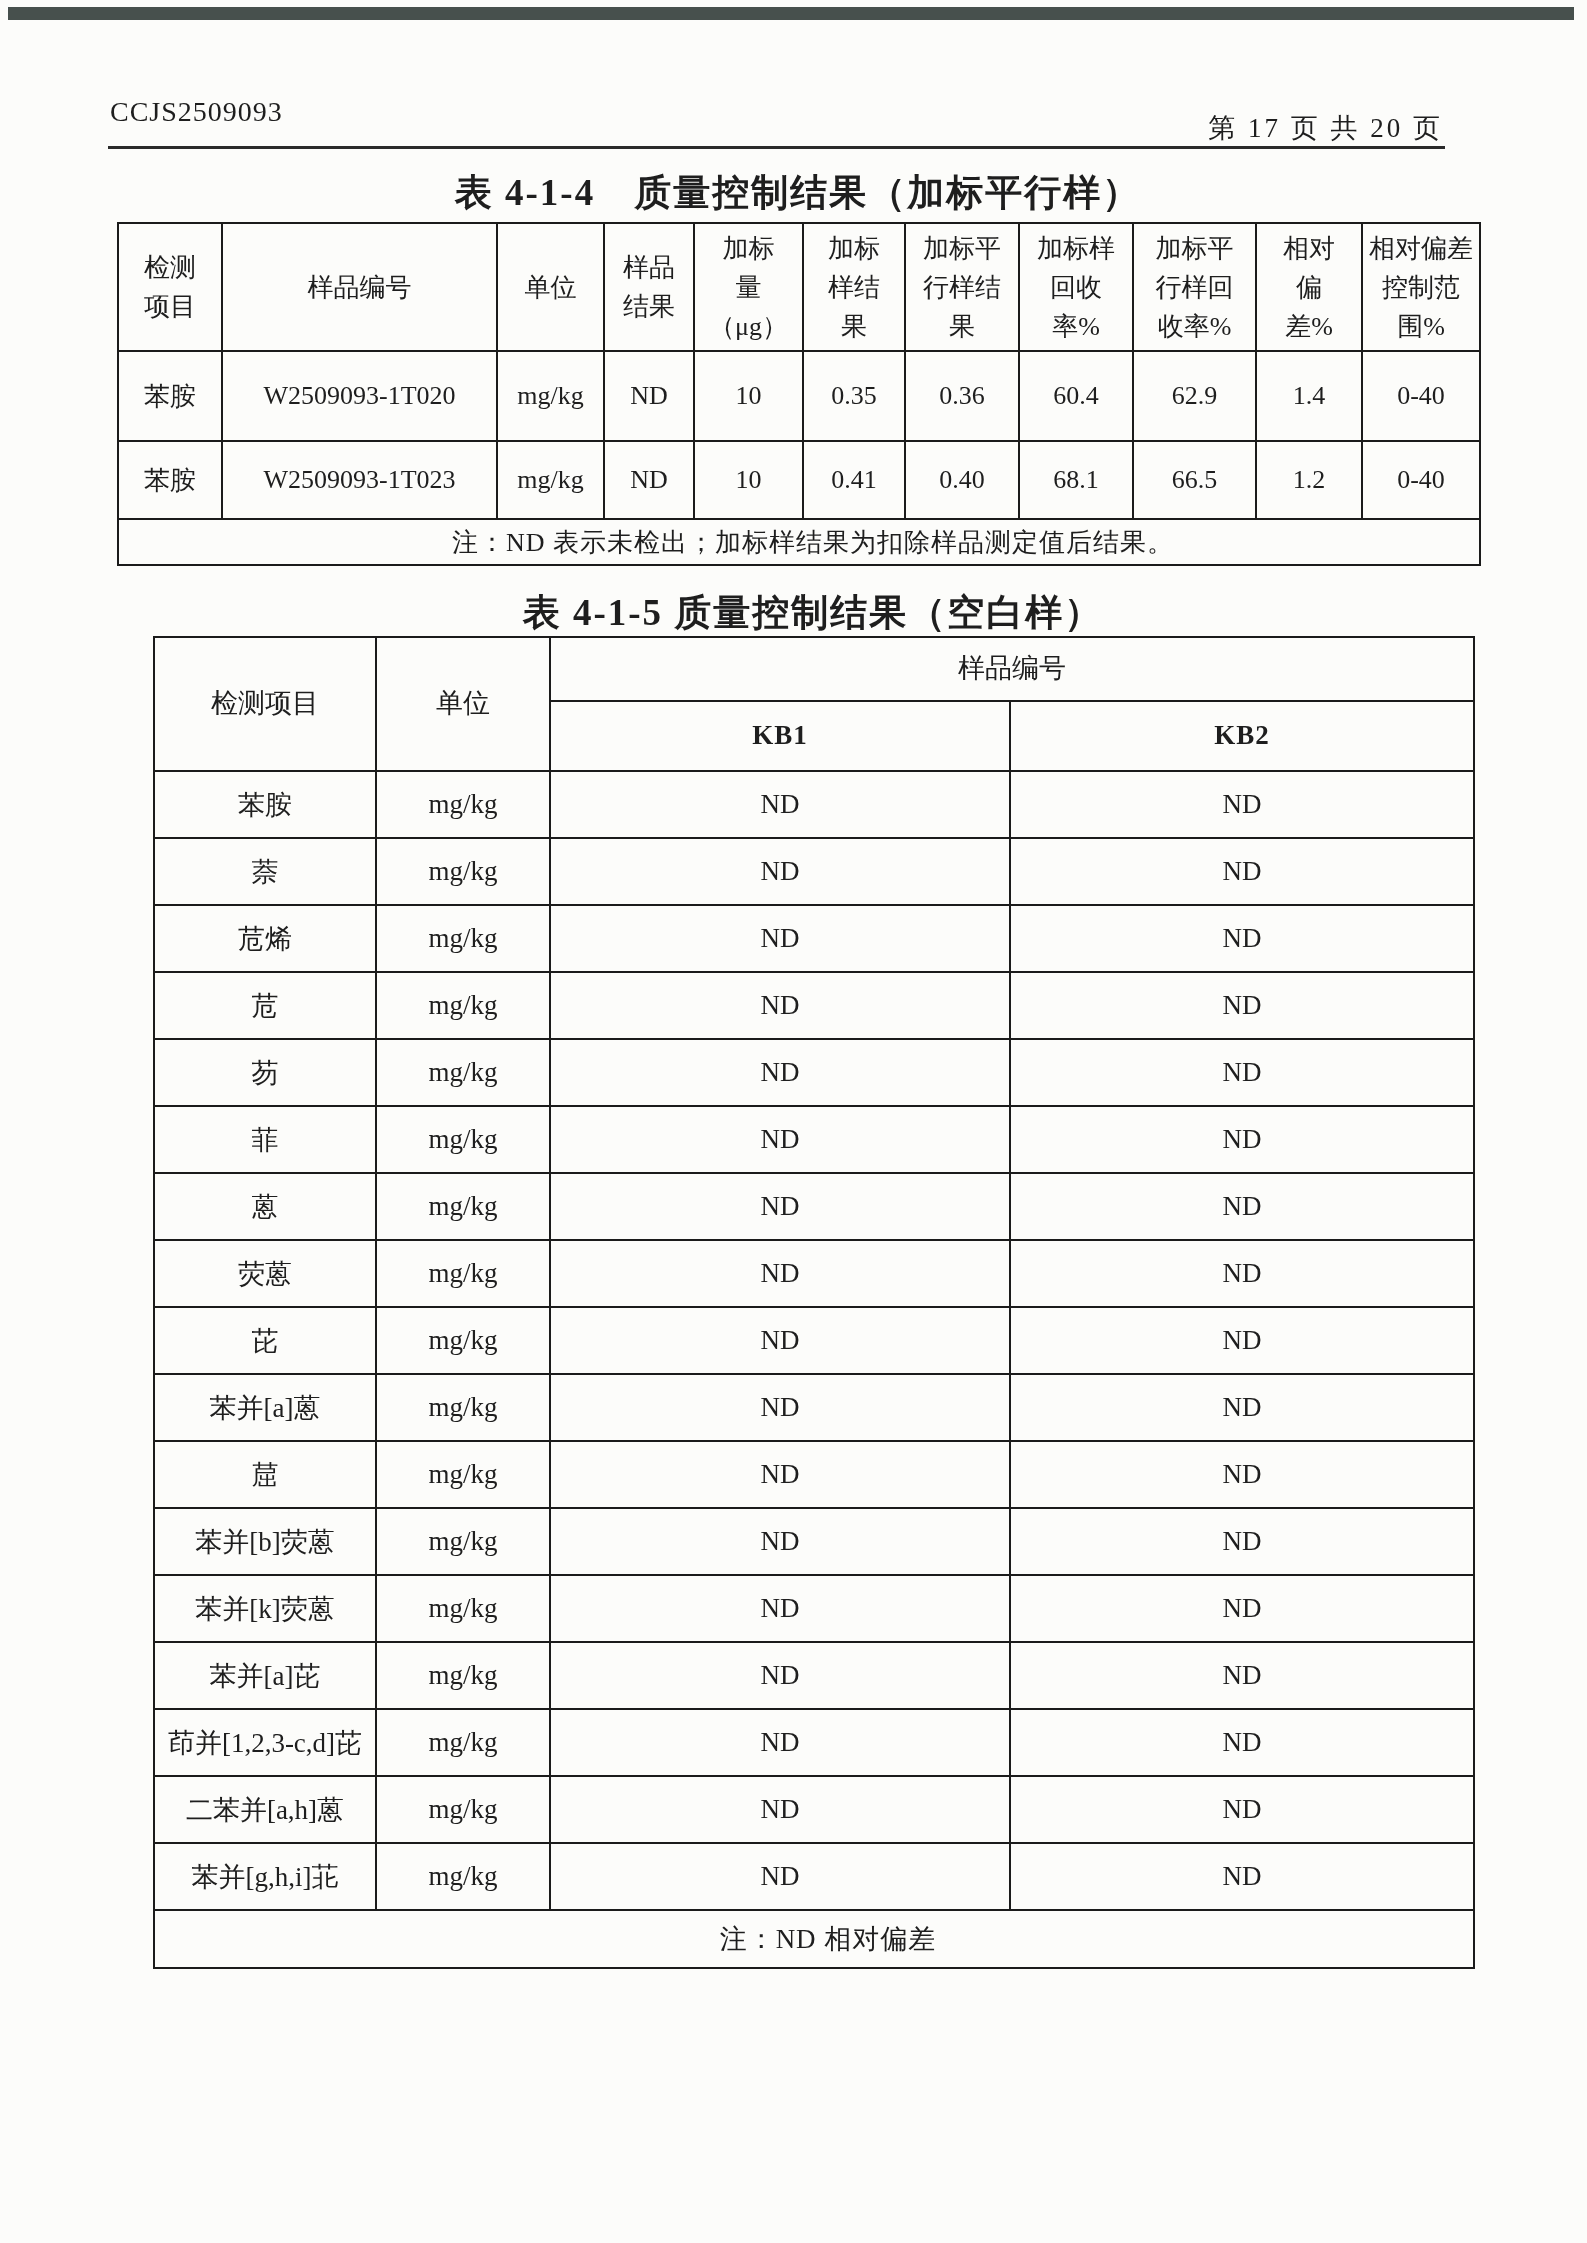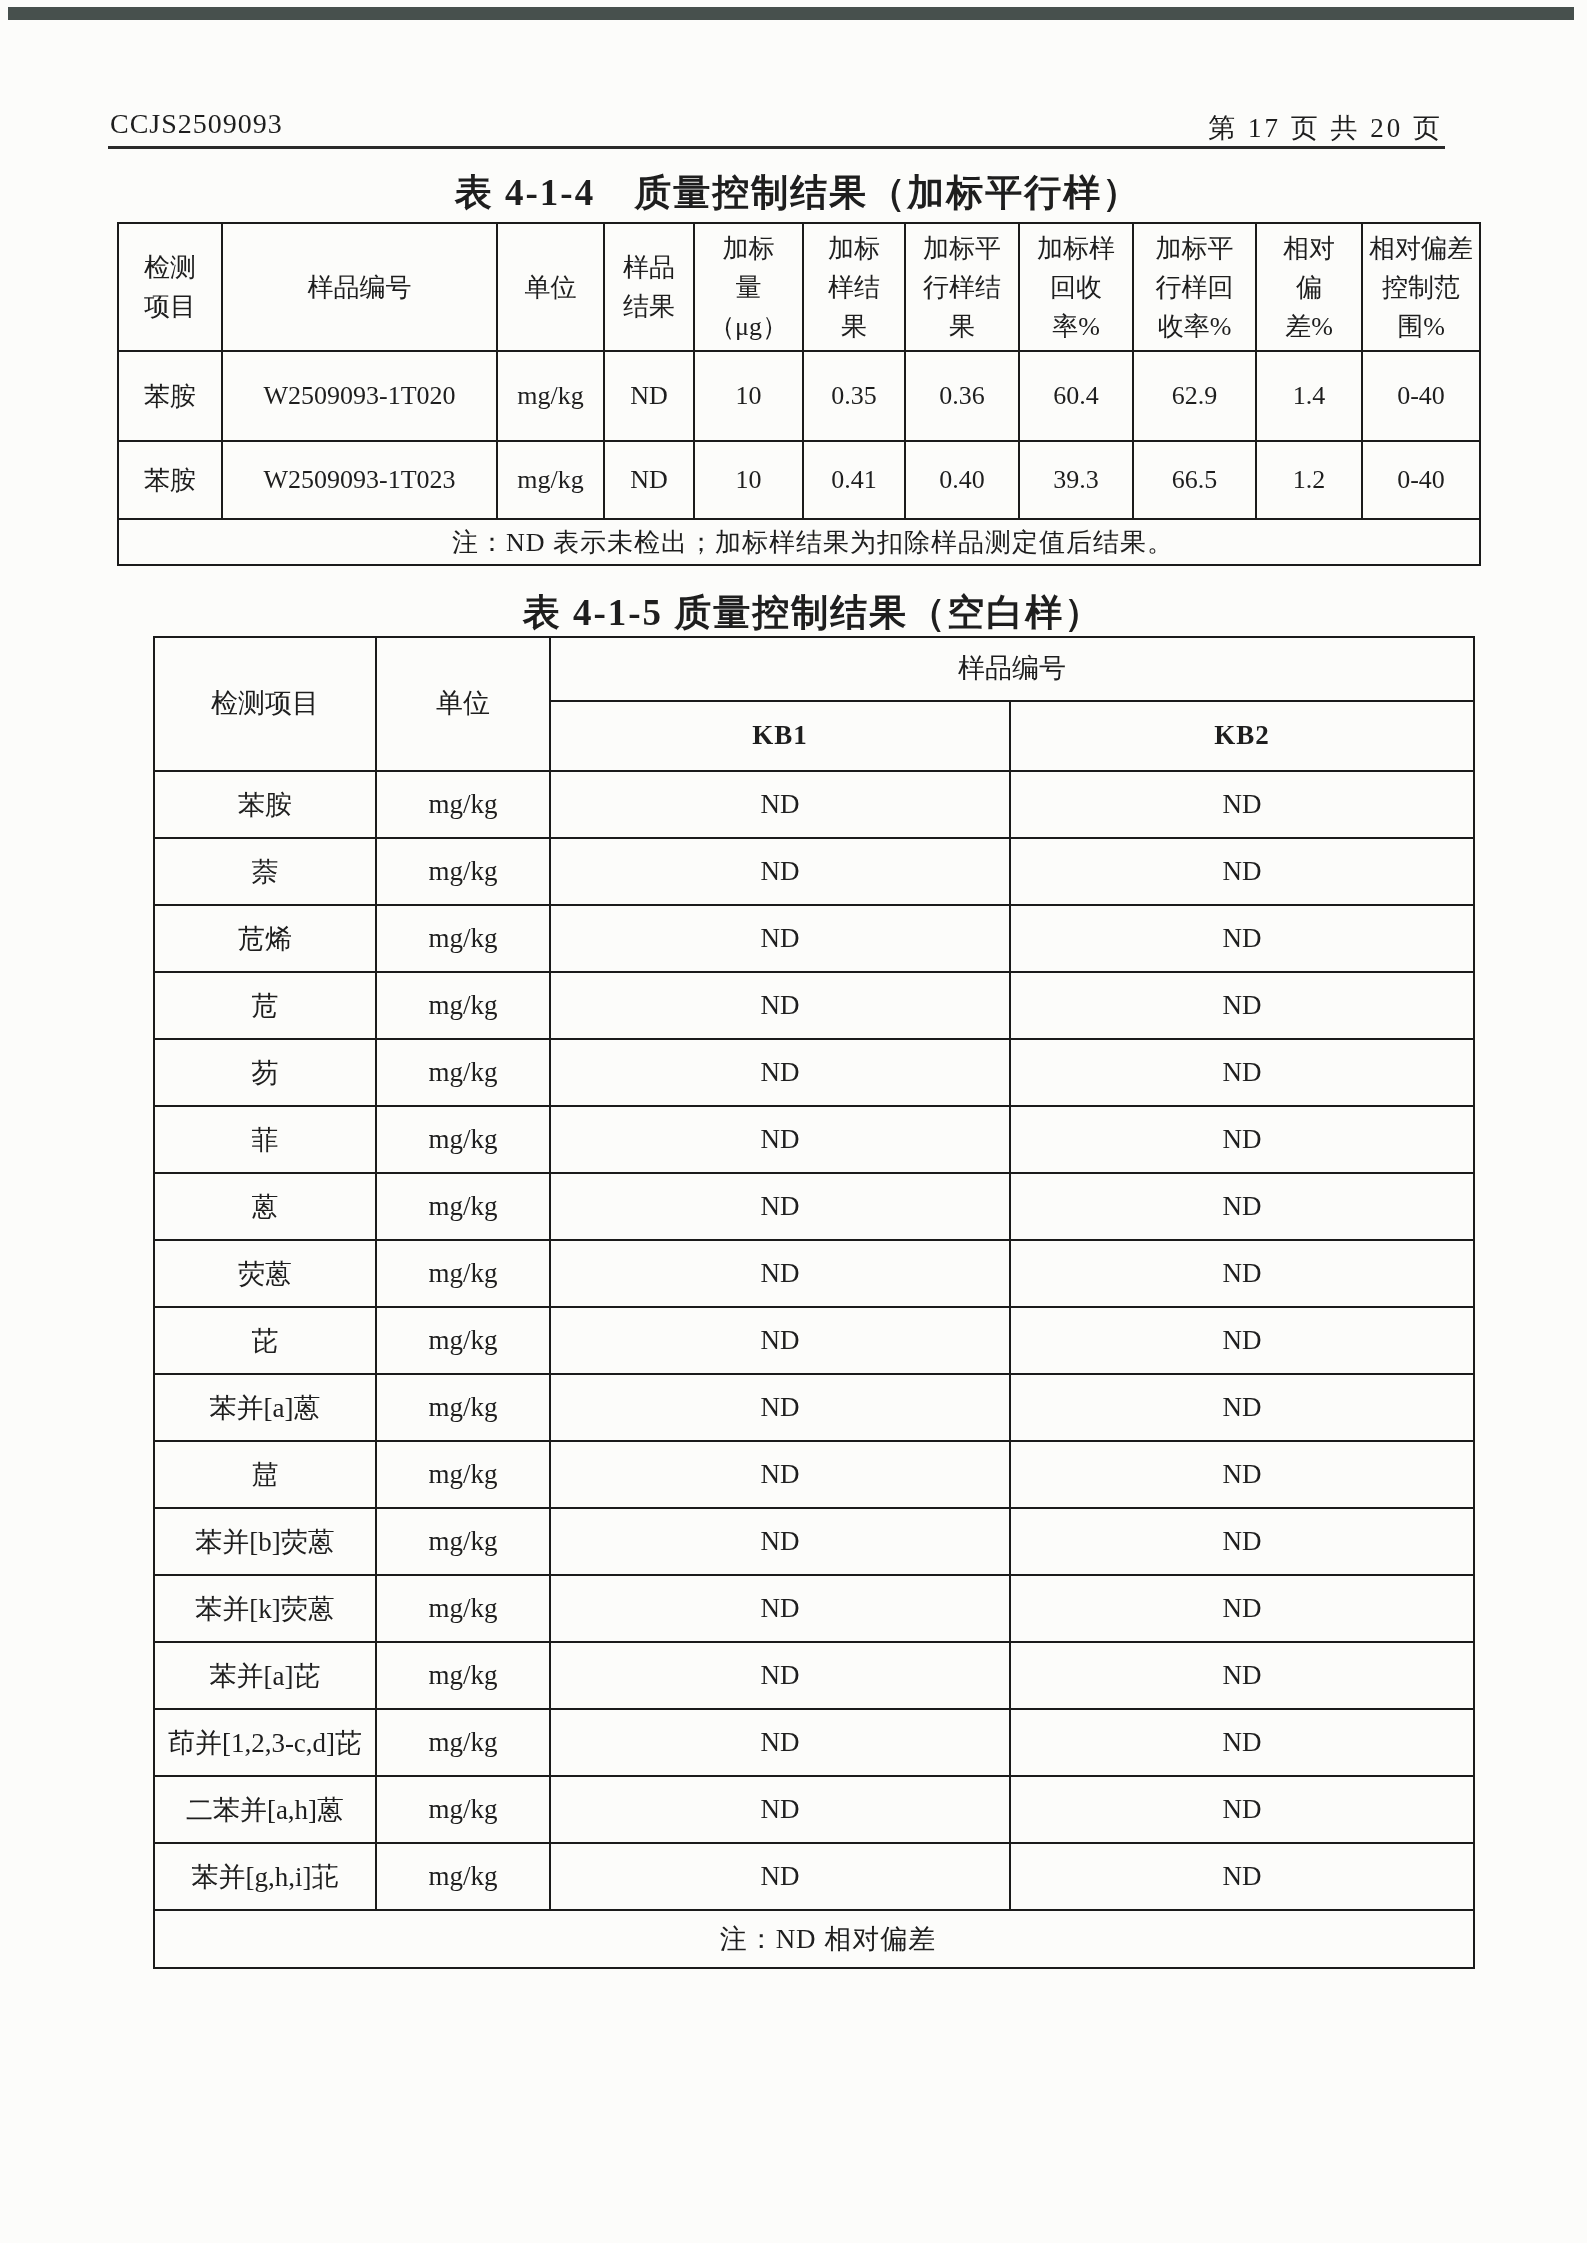--- a/index.html
+++ b/index.html
@@ -29,7 +29,7 @@
   .hdr-left {
     position: absolute;
     left: 110px;
-    top: 108px;
+    top: 96px;
     font-size: 28px;
     letter-spacing: 1px;
   }

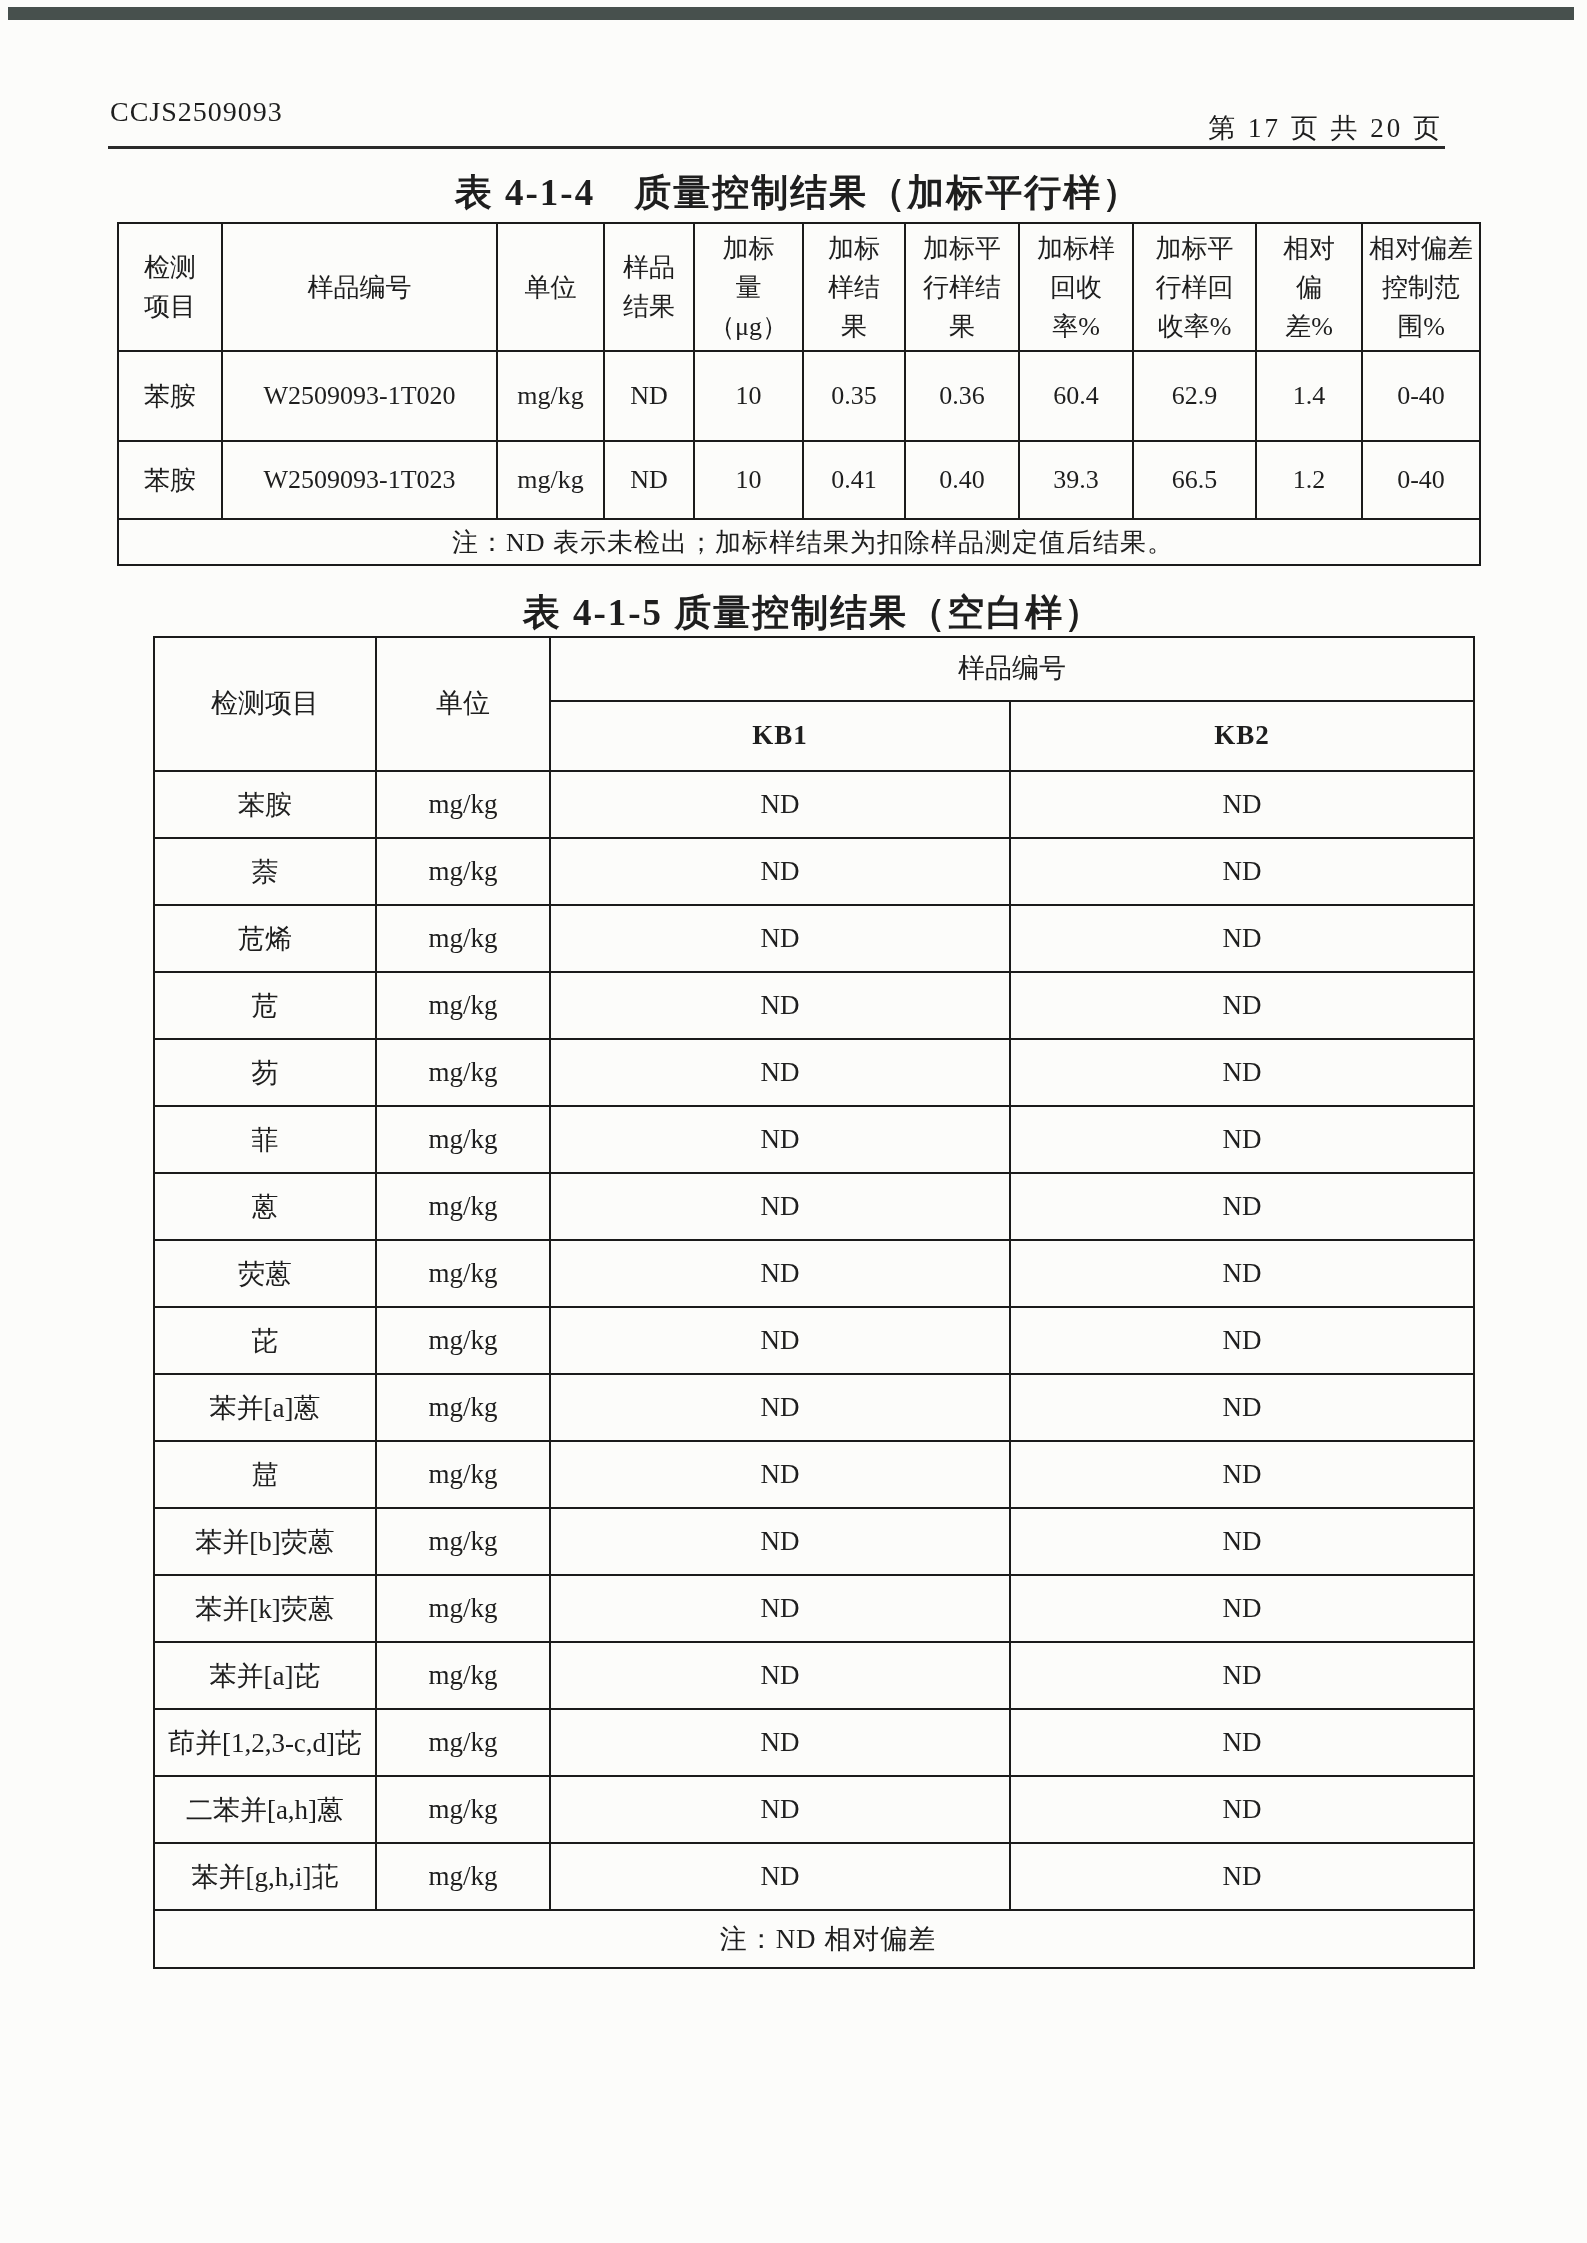--- a/index.html
+++ b/index.html
@@ -168,7 +168,7 @@
           <td>10</td>
           <td>0.41</td>
           <td>0.40</td>
-          <td>39.3</td>
+          <td>68.1</td>
           <td>66.5</td>
           <td>1.2</td>
           <td>0-40</td>

